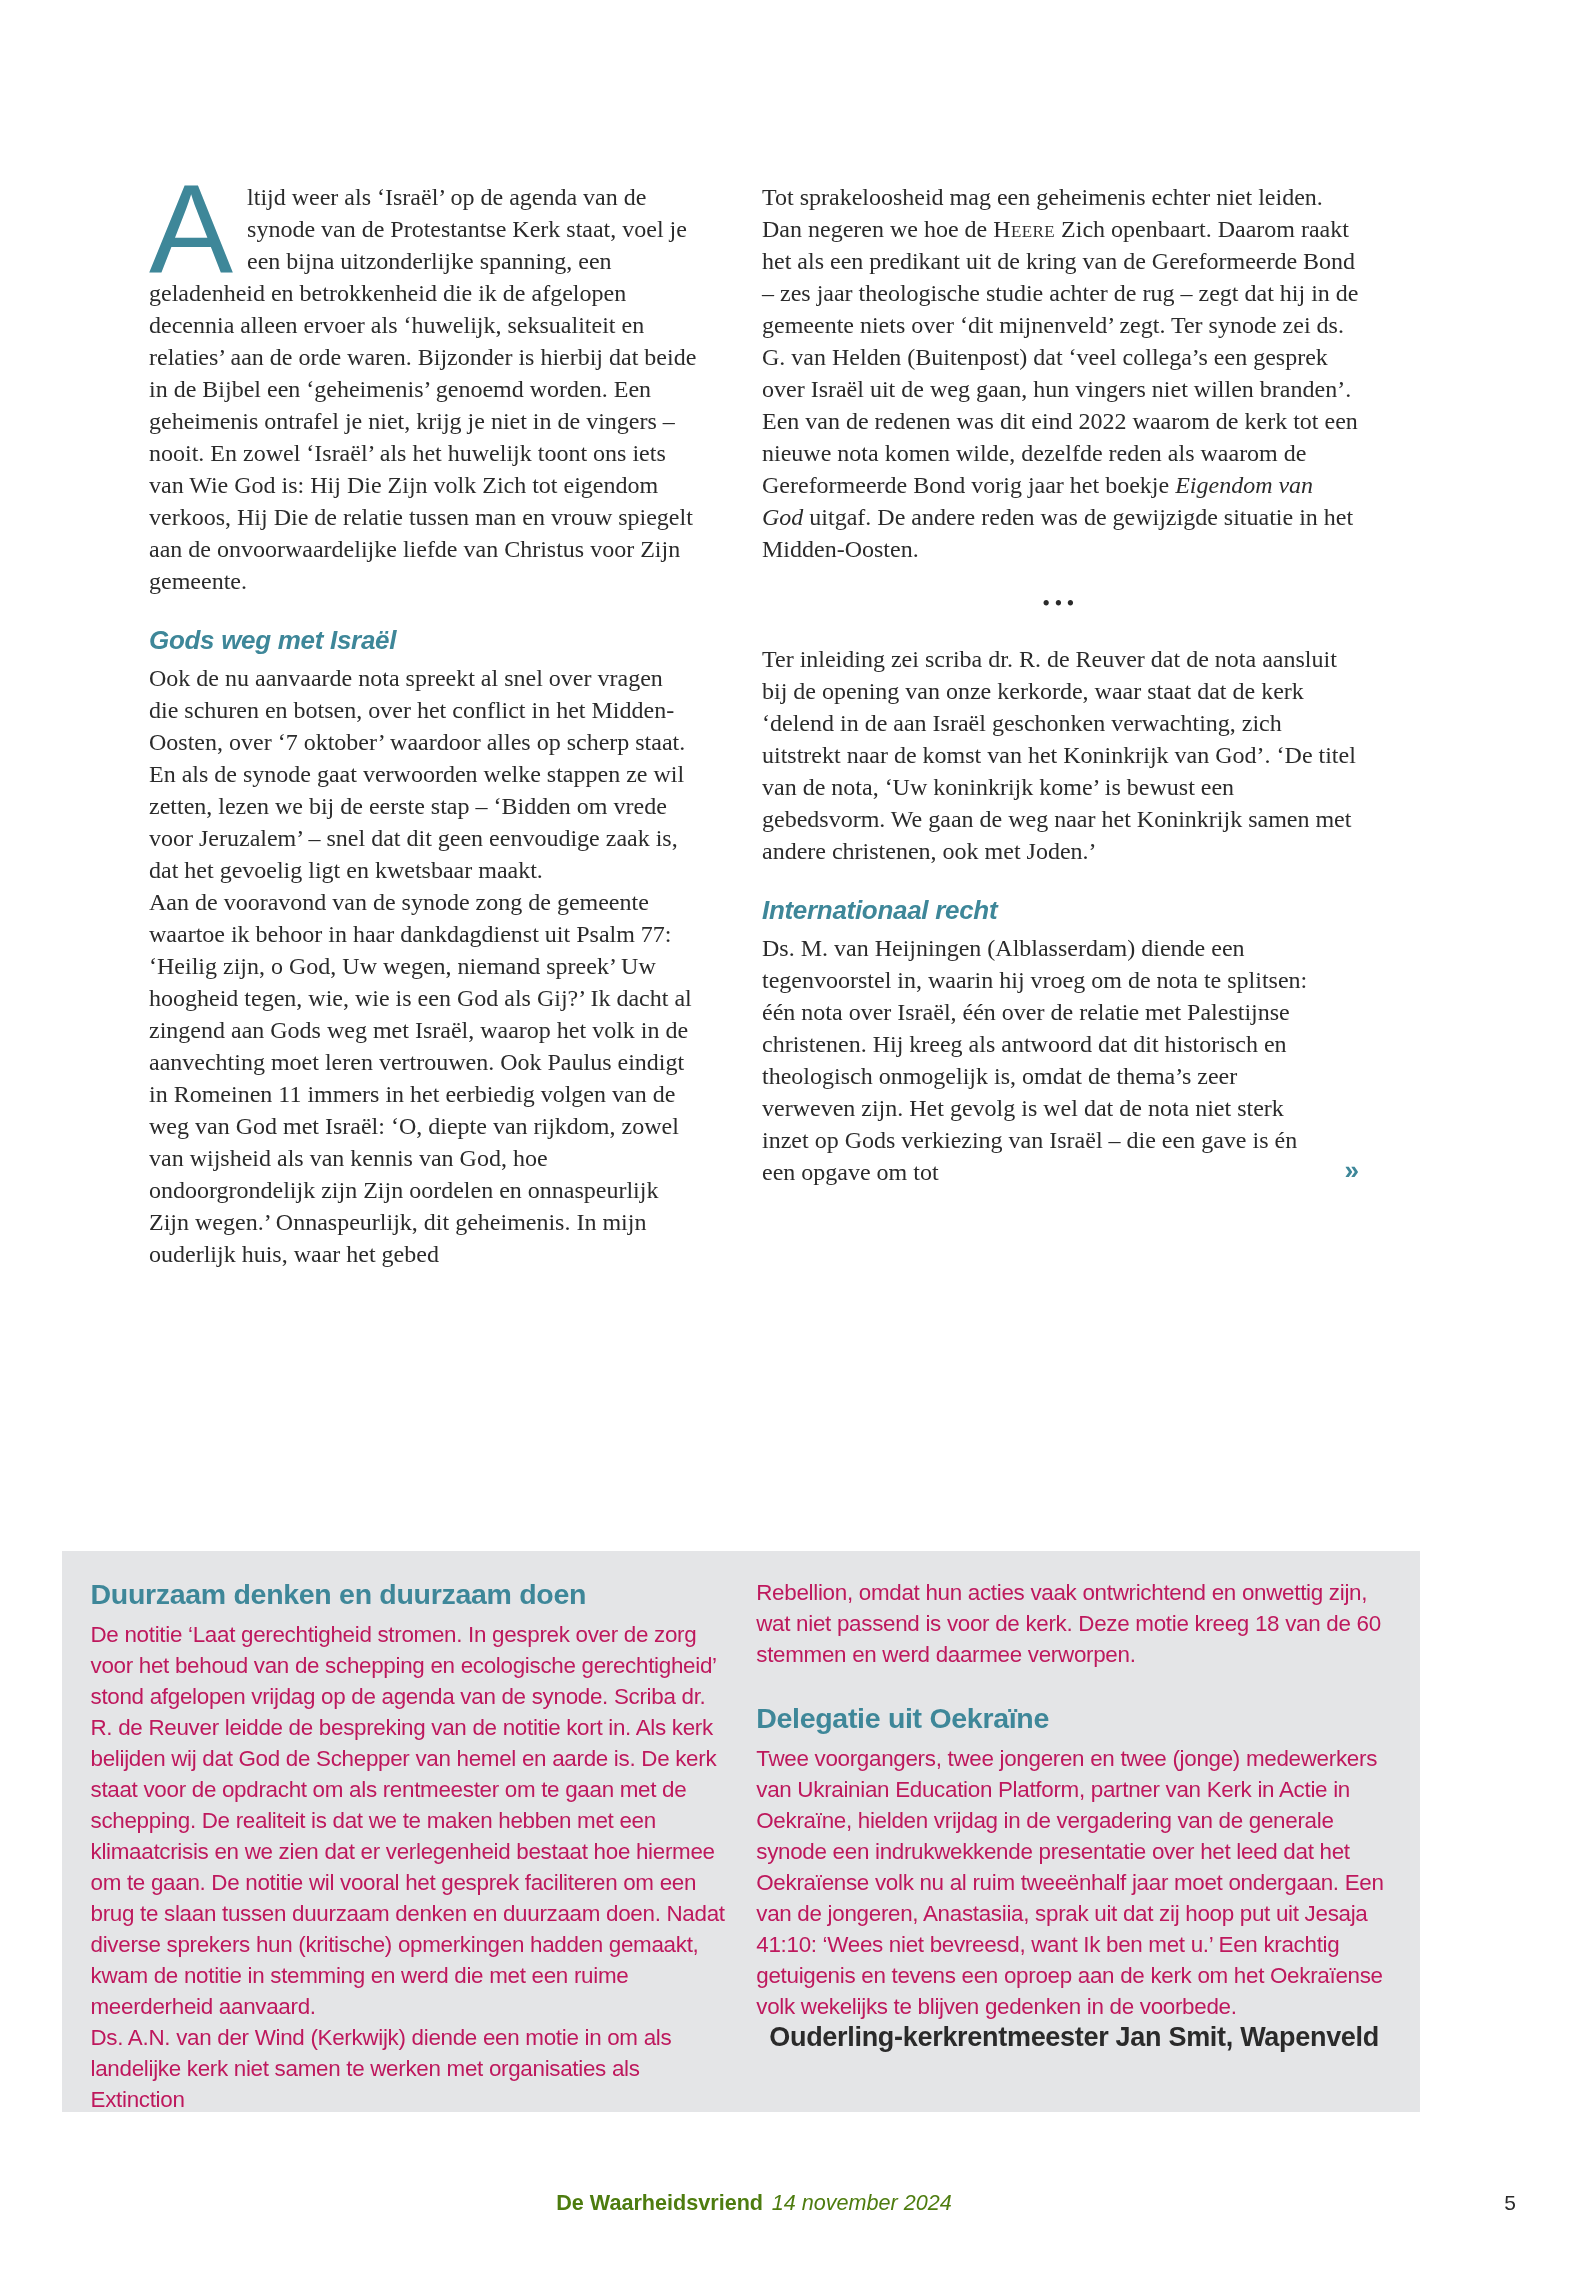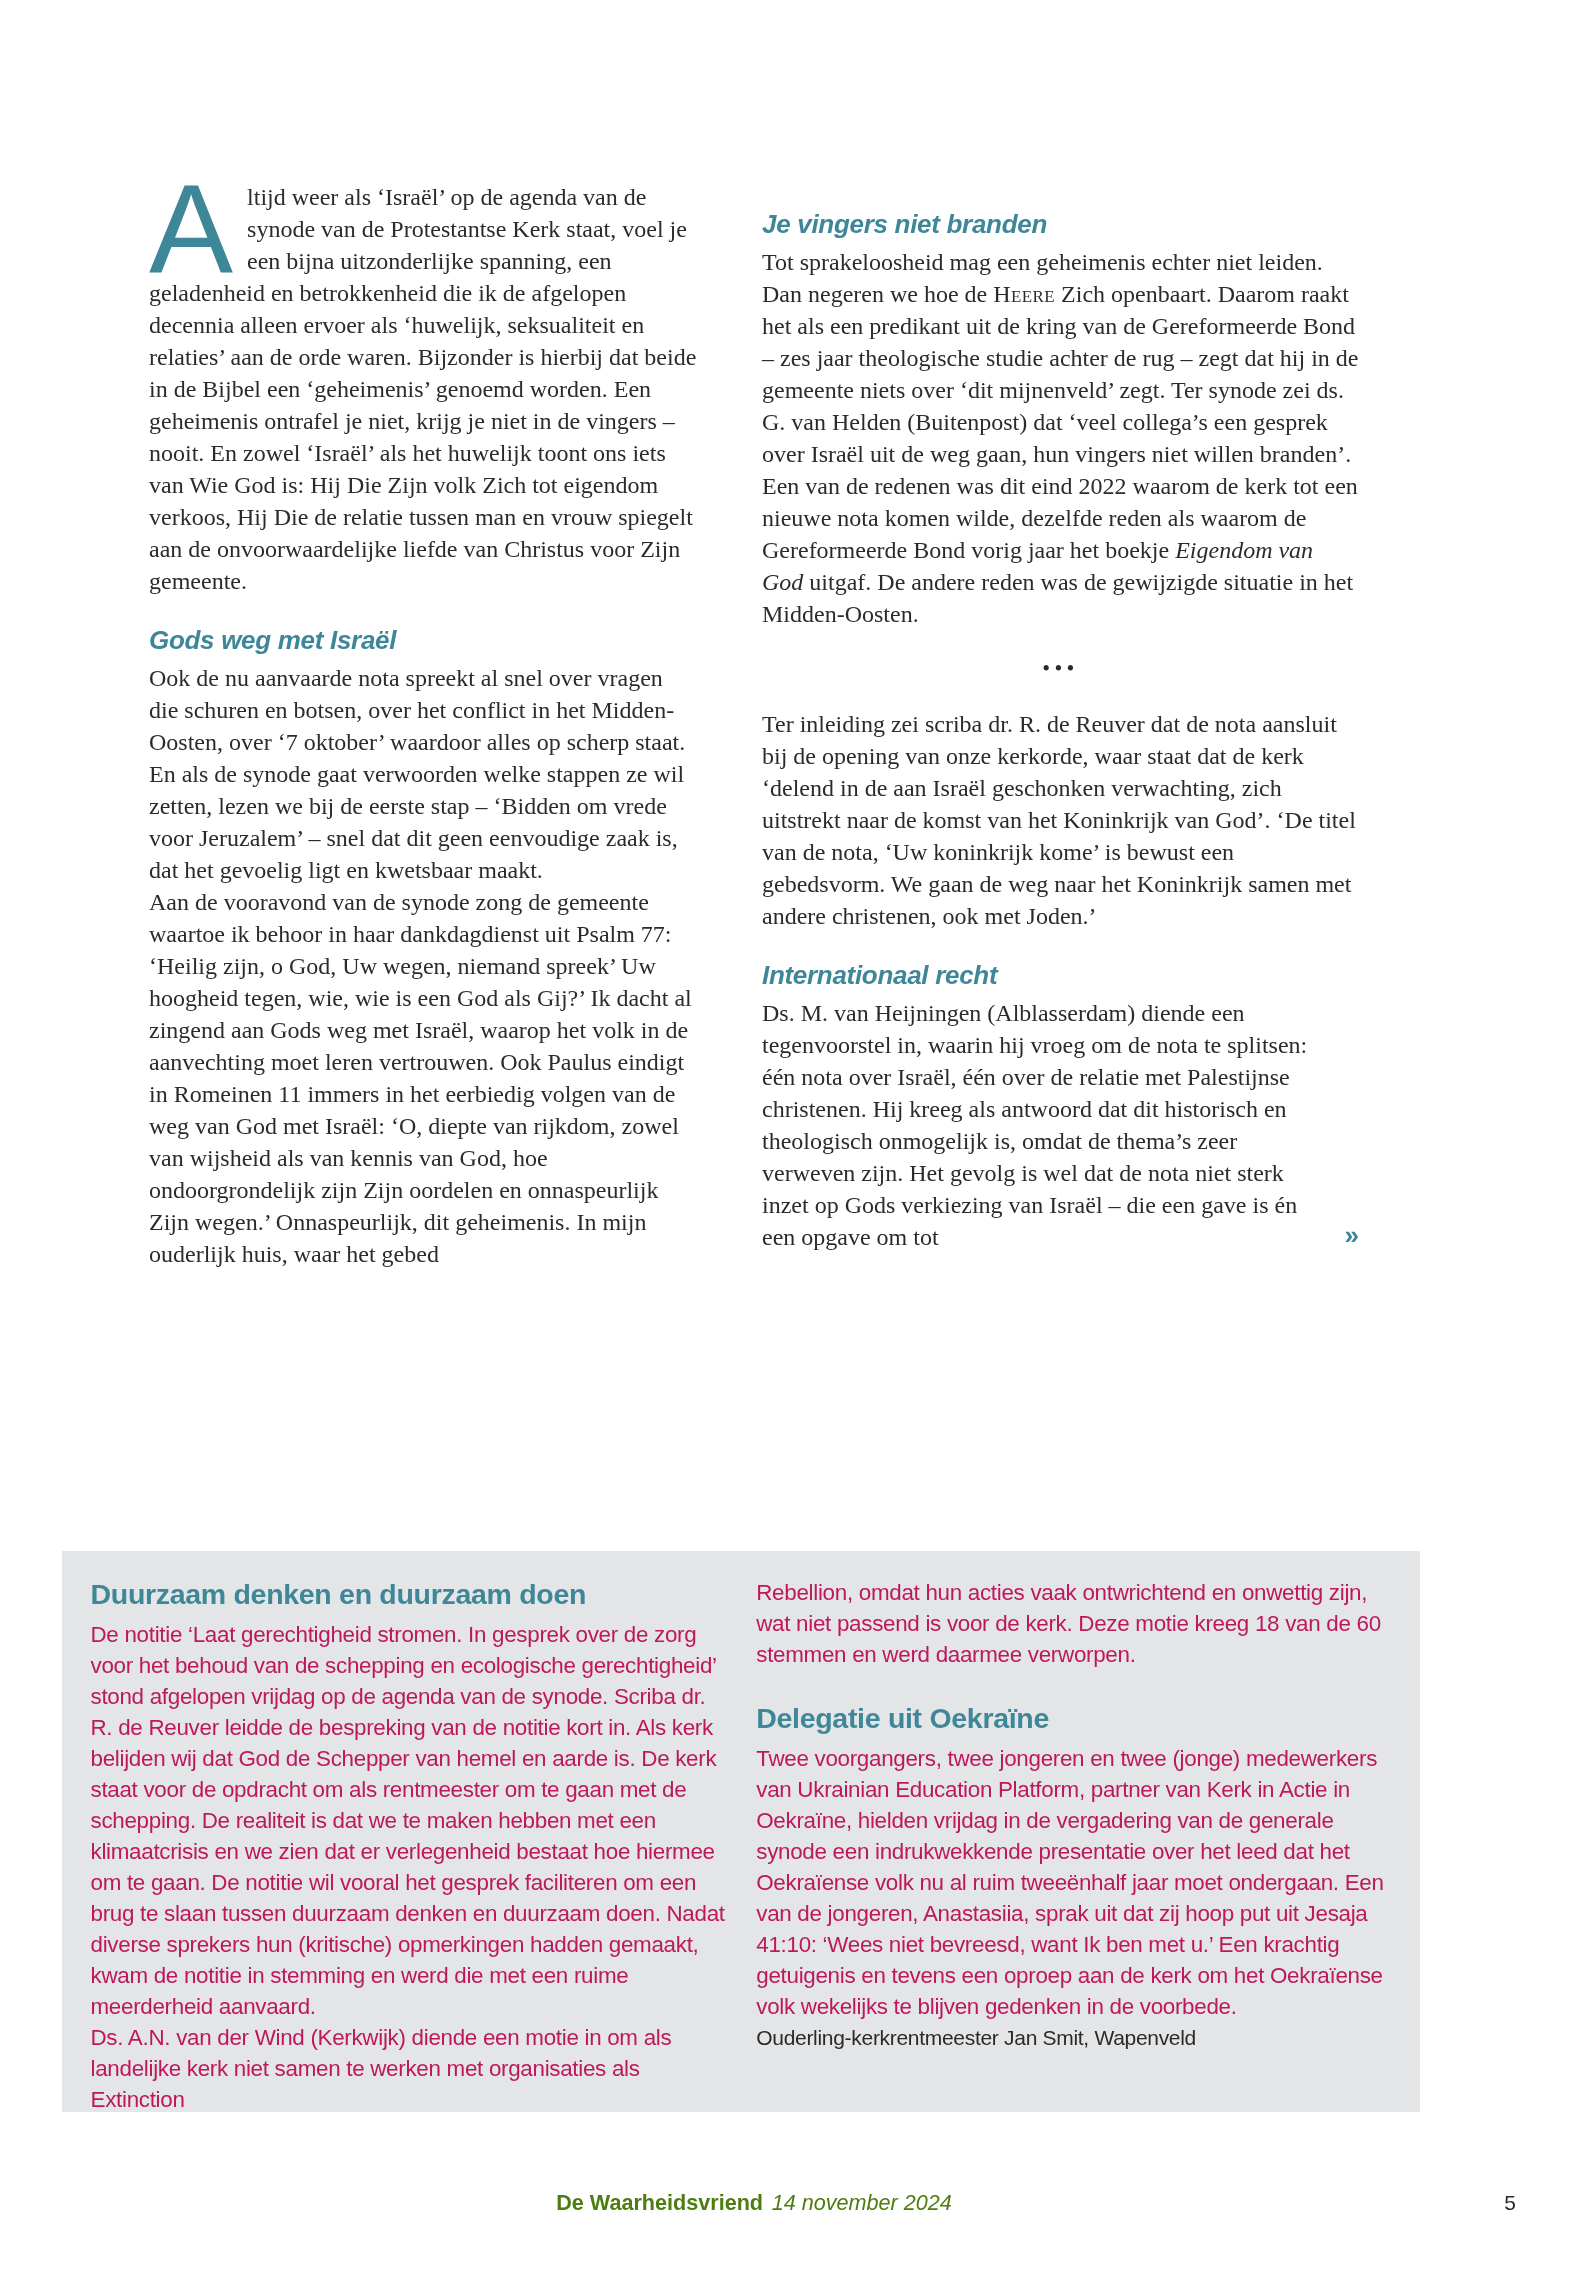--- a/index.html
+++ b/index.html
@@ -150,7 +150,6 @@
     </div>
 
     <div class="col-right">
-      <h3 class="subhead">Je vingers niet branden</h3>
       <p class="body-p"><span>Tot sprakeloosheid mag een geheimenis echter niet leiden. Dan negeren we hoe de </span><span class="smallcaps">Heere</span><span> Zich openbaart. Daarom raakt het als een predikant uit de kring van de Gereformeerde Bond – zes jaar theologische studie achter de rug – zegt dat hij in de gemeente niets over ‘dit mijnenveld’ zegt. Ter synode zei ds. G. van Helden (Buitenpost) dat ‘veel collega’s een gesprek over Israël uit de weg gaan, hun vingers niet willen branden’. Een van de redenen was dit eind 2022 waarom de kerk tot een nieuwe nota komen wilde, dezelfde reden als waarom de Gereformeerde Bond vorig jaar het boekje </span><span class="italic">Eigendom van God</span><span> uitgaf. De andere reden was de gewijzigde situatie in het Midden-Oosten.</span></p>
       <div class="dots">•••</div>
       <p class="body-p">Ter inleiding zei scriba dr. R. de Reuver dat de nota aansluit bij de opening van onze kerkorde, waar staat dat de kerk ‘delend in de aan Israël geschonken verwachting, zich uitstrekt naar de komst van het Koninkrijk van God’. ‘De titel van de nota, ‘Uw koninkrijk kome’ is bewust een gebedsvorm. We gaan de weg naar het Koninkrijk samen met andere christenen, ook met Joden.’</p>

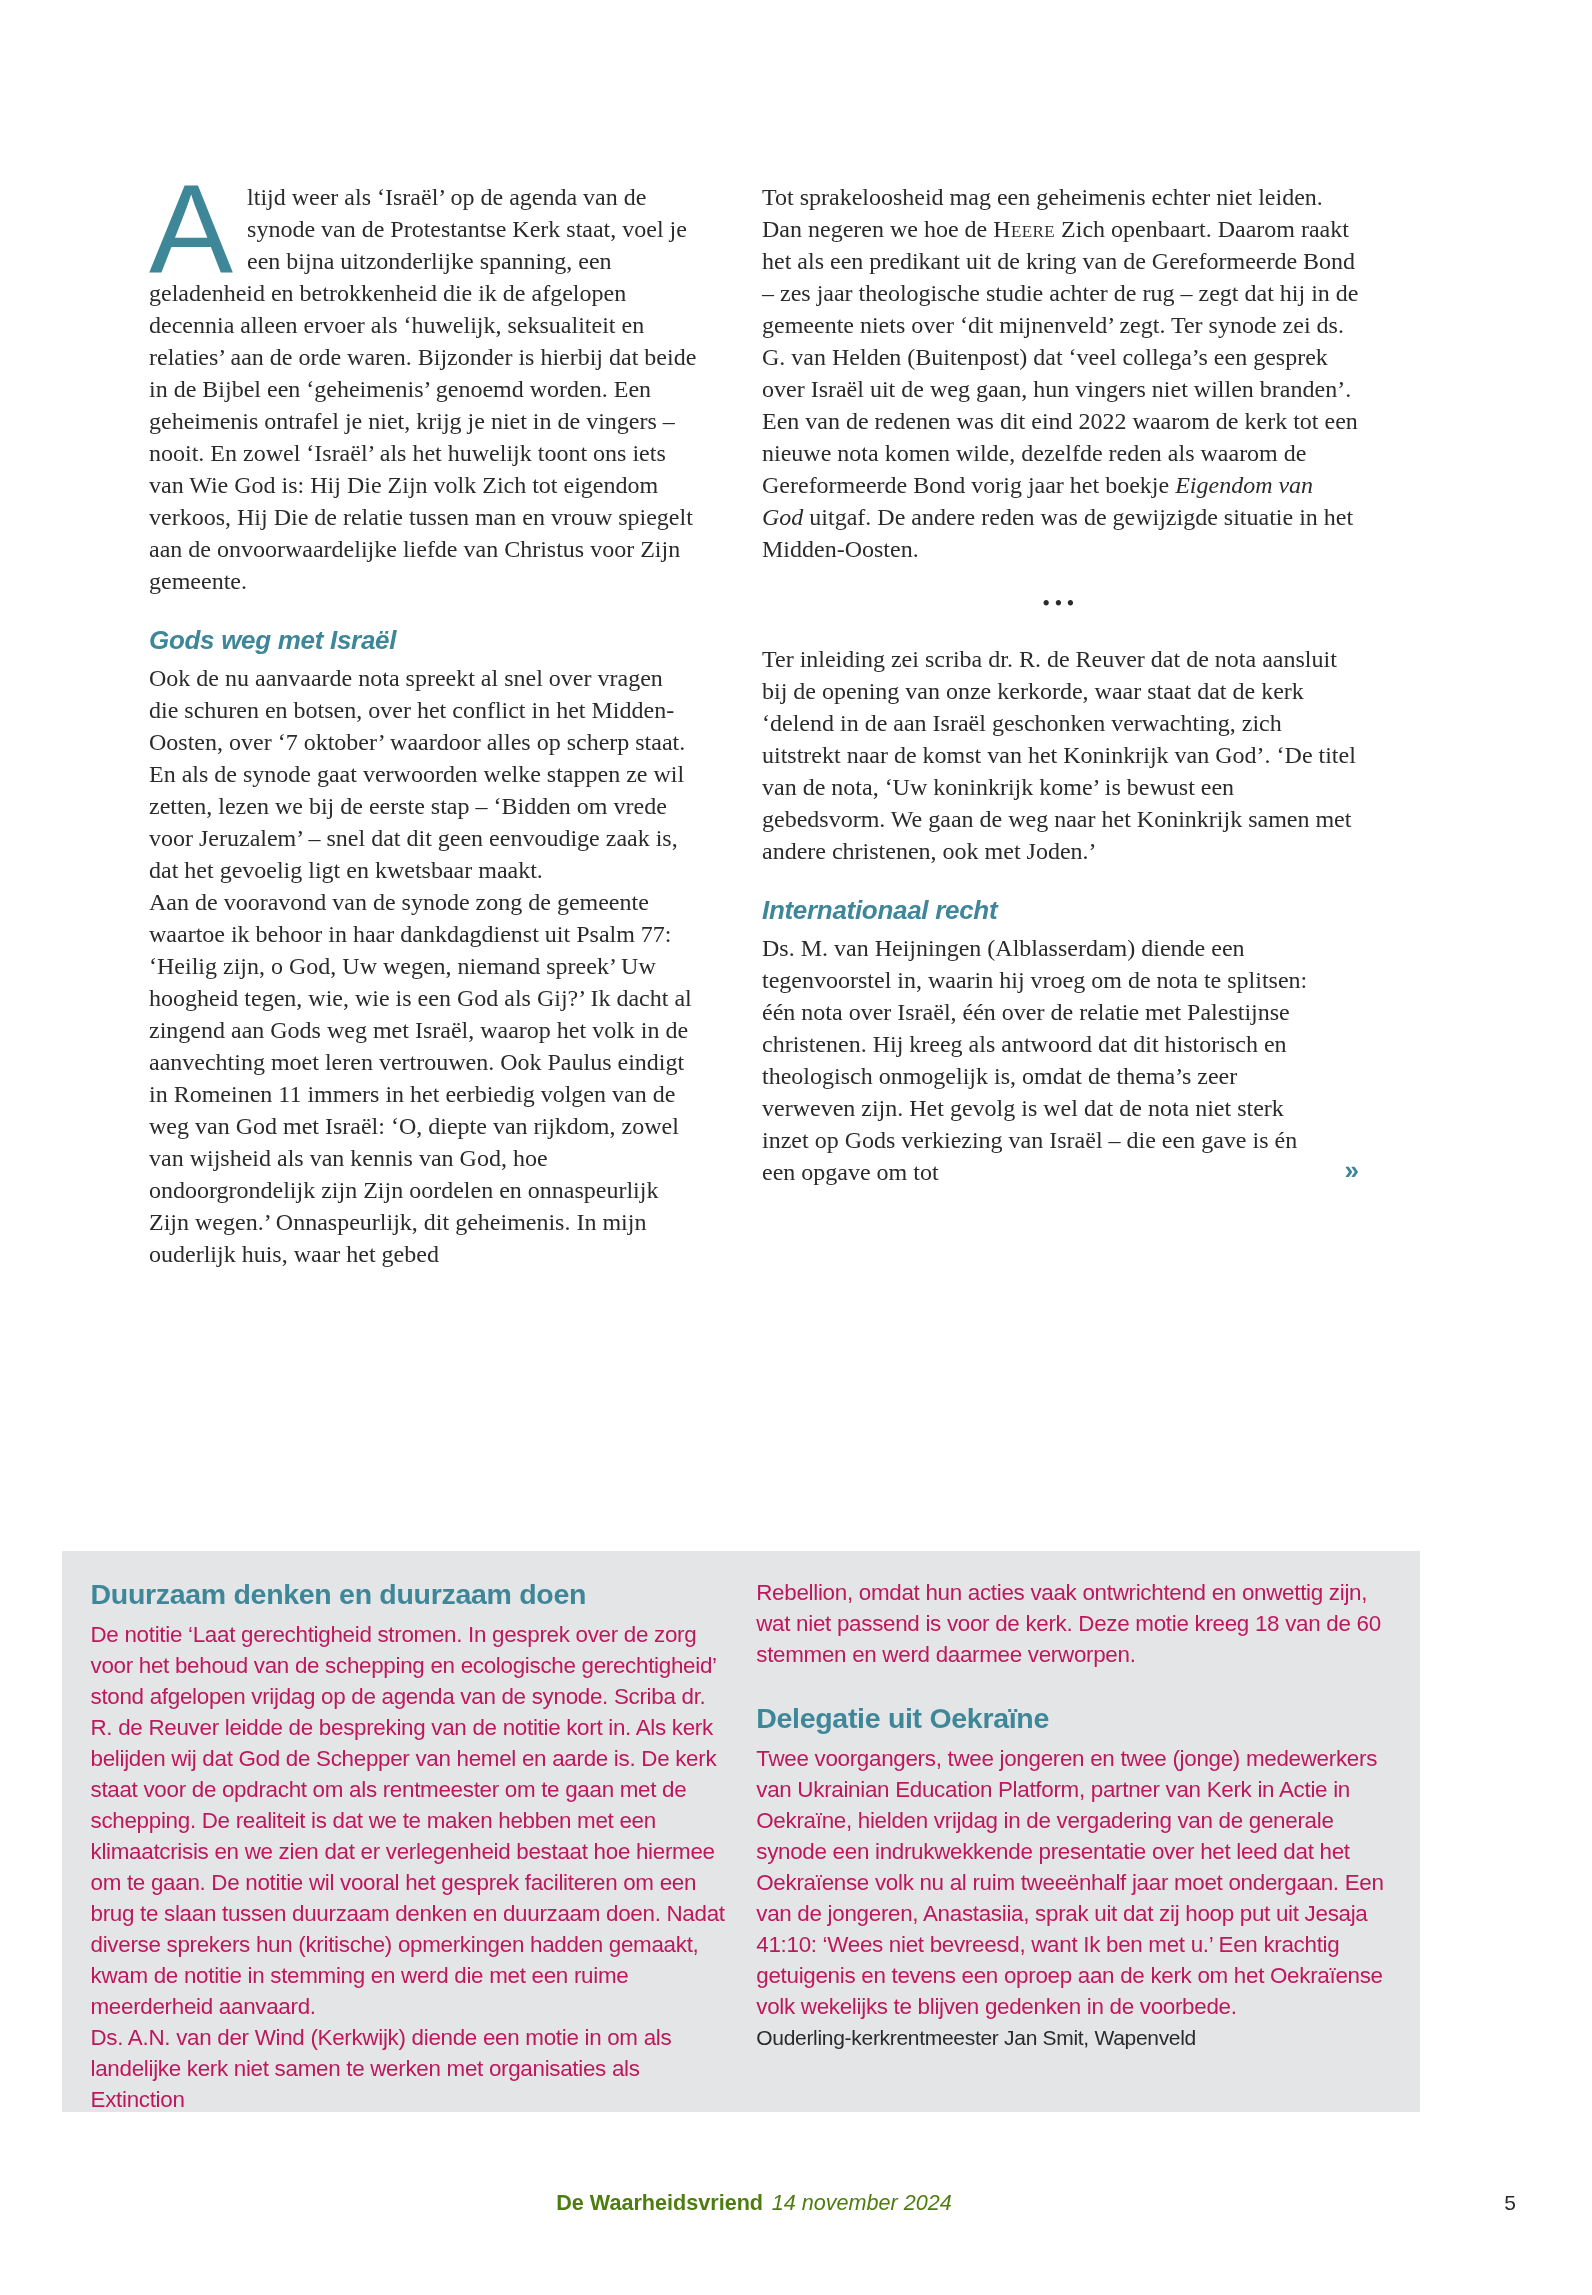--- a/index.html
+++ b/index.html
@@ -104,11 +104,11 @@
   }
   .box-byline{
     margin:0;
-    font-size:21px;
+    font-size:27px;
     line-height:31px;
     letter-spacing:-0.3px;
-    font-weight:normal;
-    text-align:left;
+    font-weight:bold;
+    text-align:center;
     color:#2a2a2a;
   }
   

